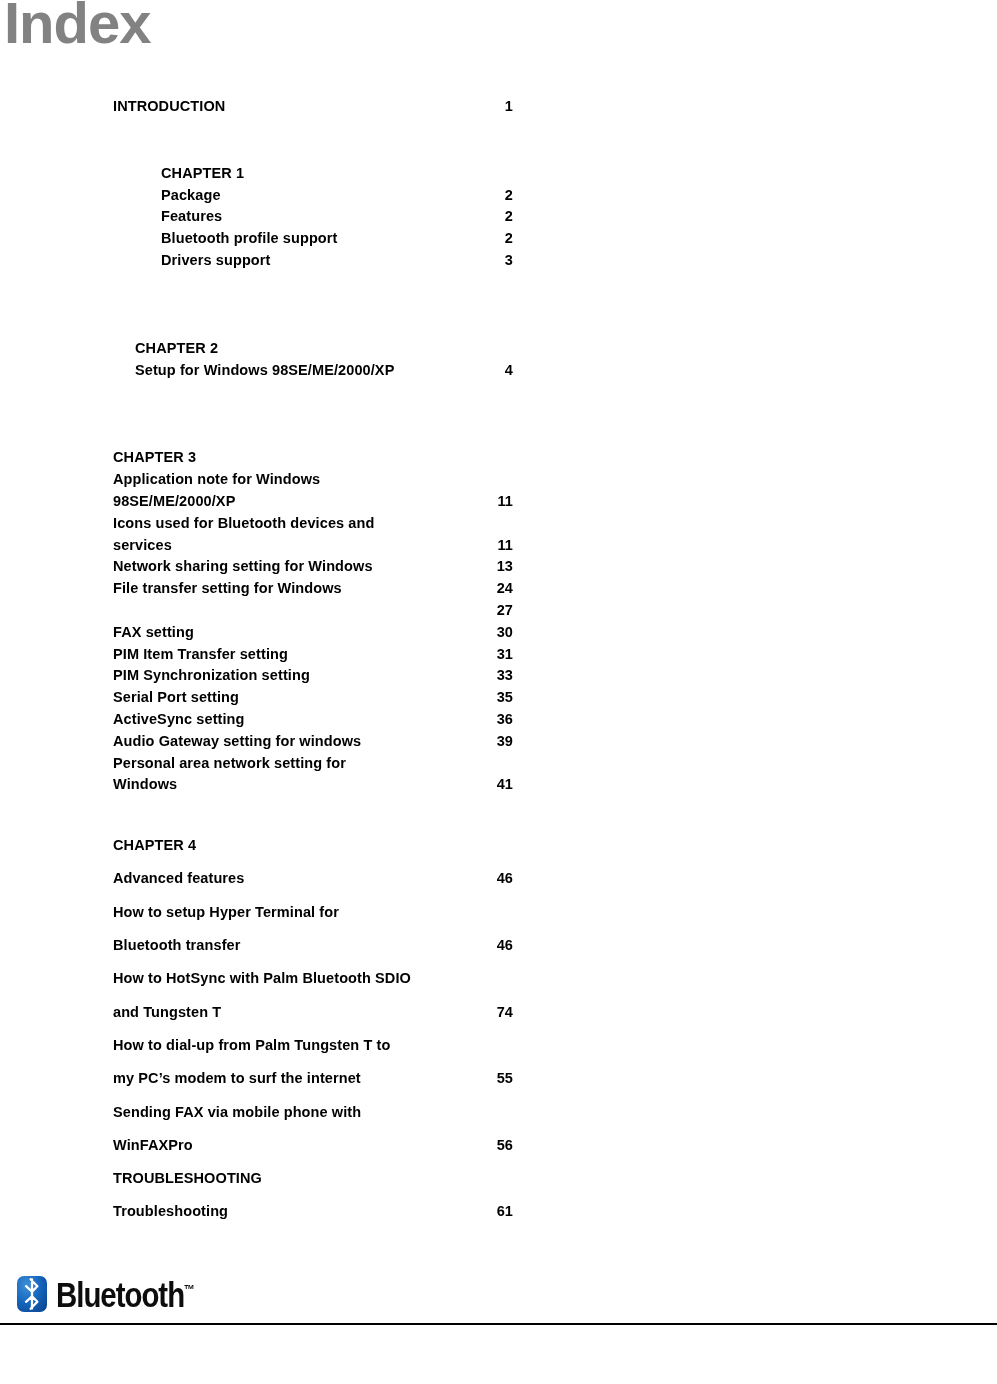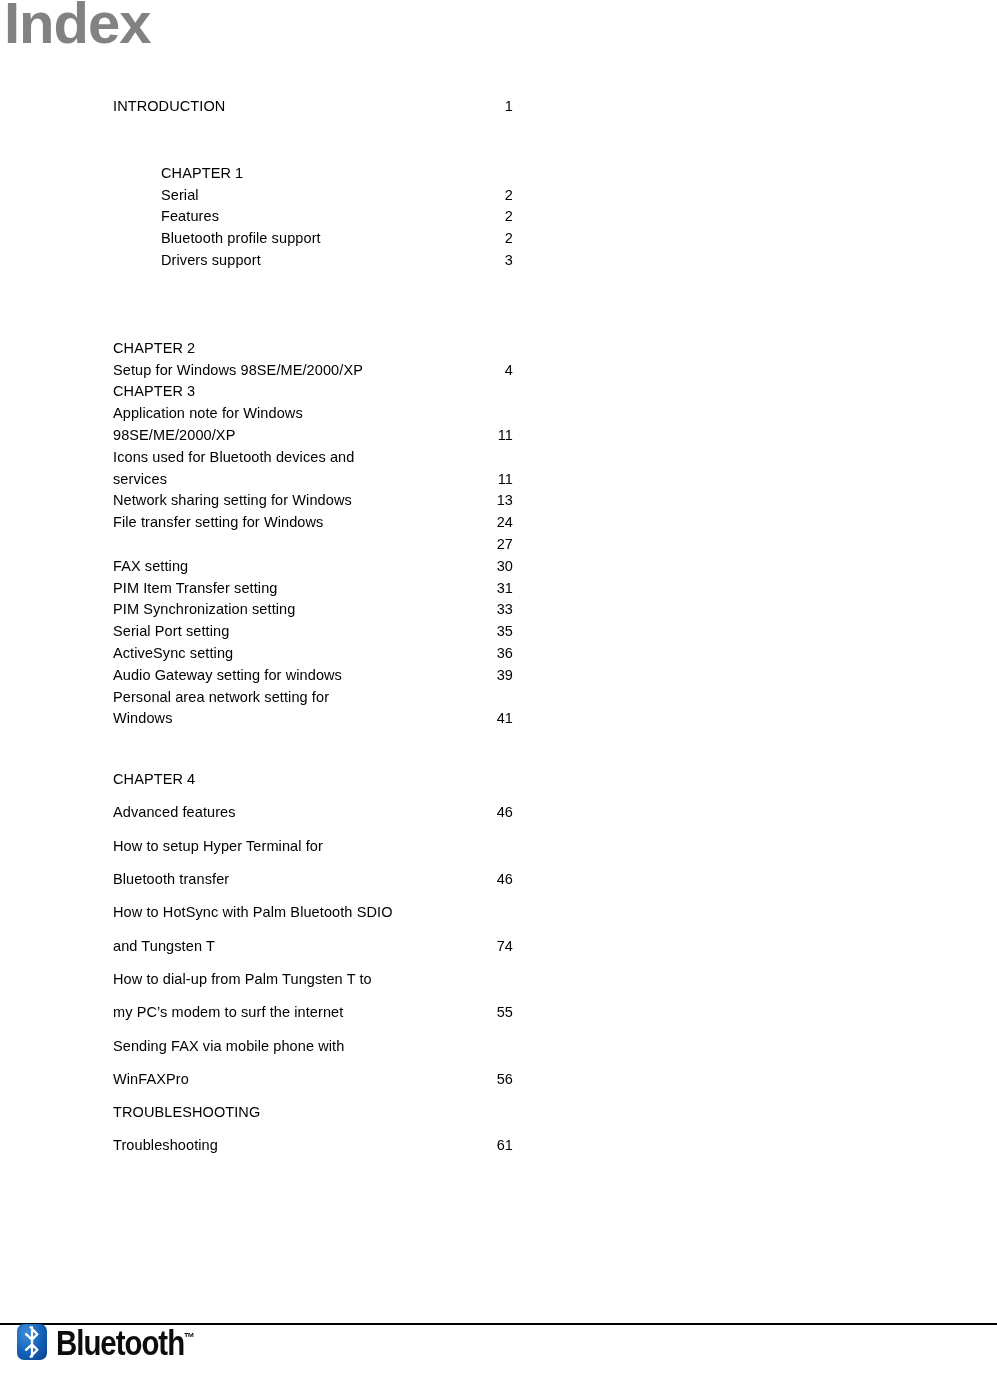--- a/index.html
+++ b/index.html
@@ -44,7 +44,7 @@
     display: flex;
     align-items: baseline;
     font-size: 14.5px;
-    font-weight: normal;
+    font-weight: bold;
     letter-spacing: 0.1px;
     white-space: nowrap;
   }

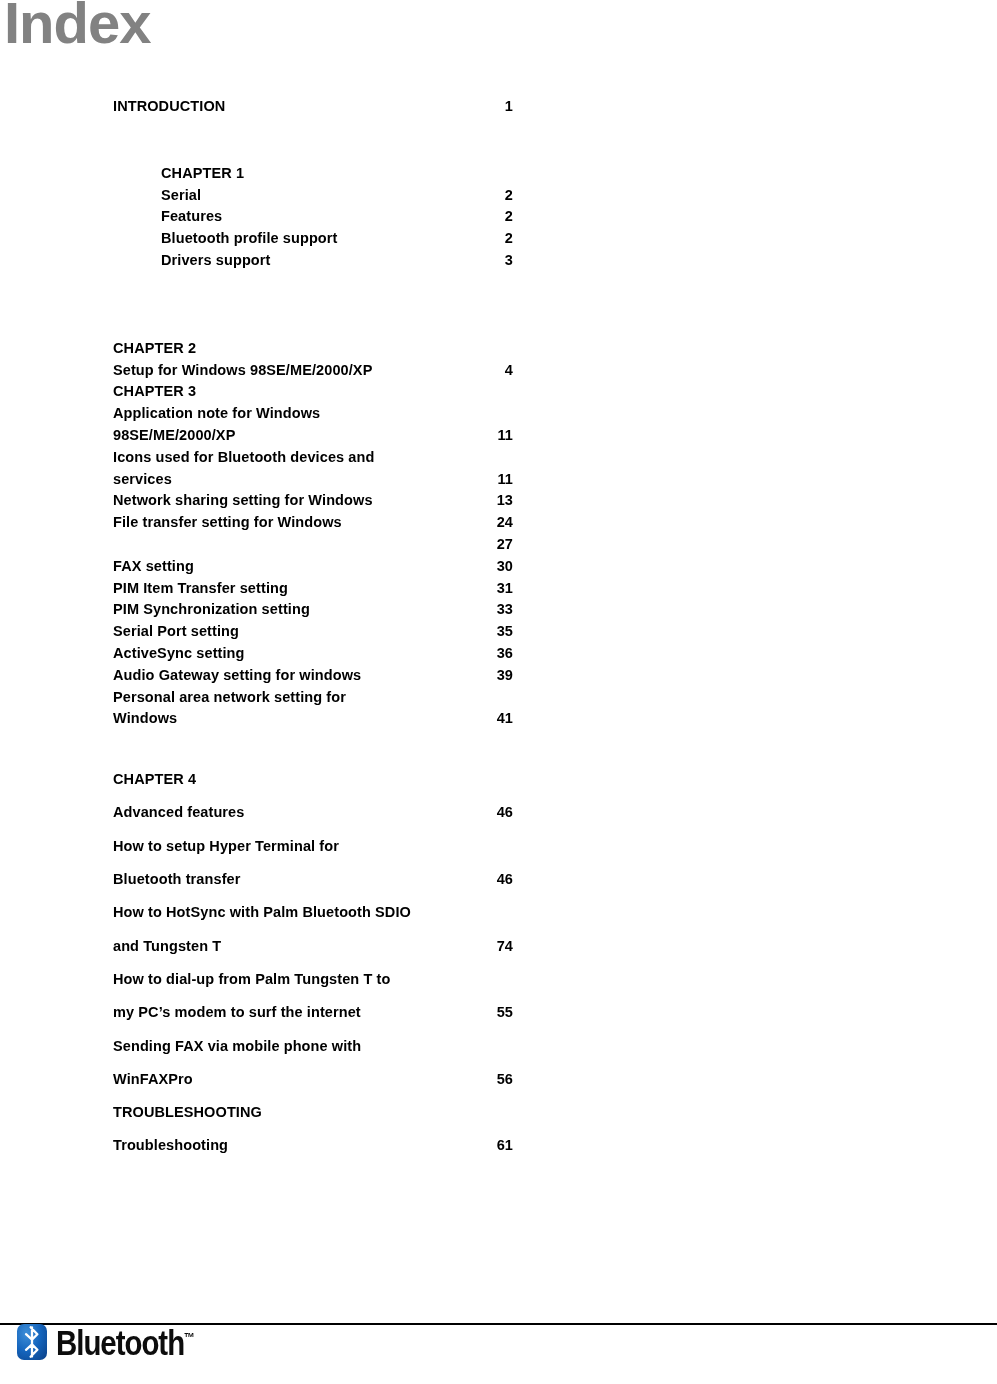--- a/index.html
+++ b/index.html
@@ -138,7 +138,7 @@
         <span class="page"></span>
       </div>
       <div class="entry">
-        <span class="label">Serial</span>
+        <span class="label">Package</span>
         <span class="spacer"></span>
         <span class="page">2</span>
       </div>

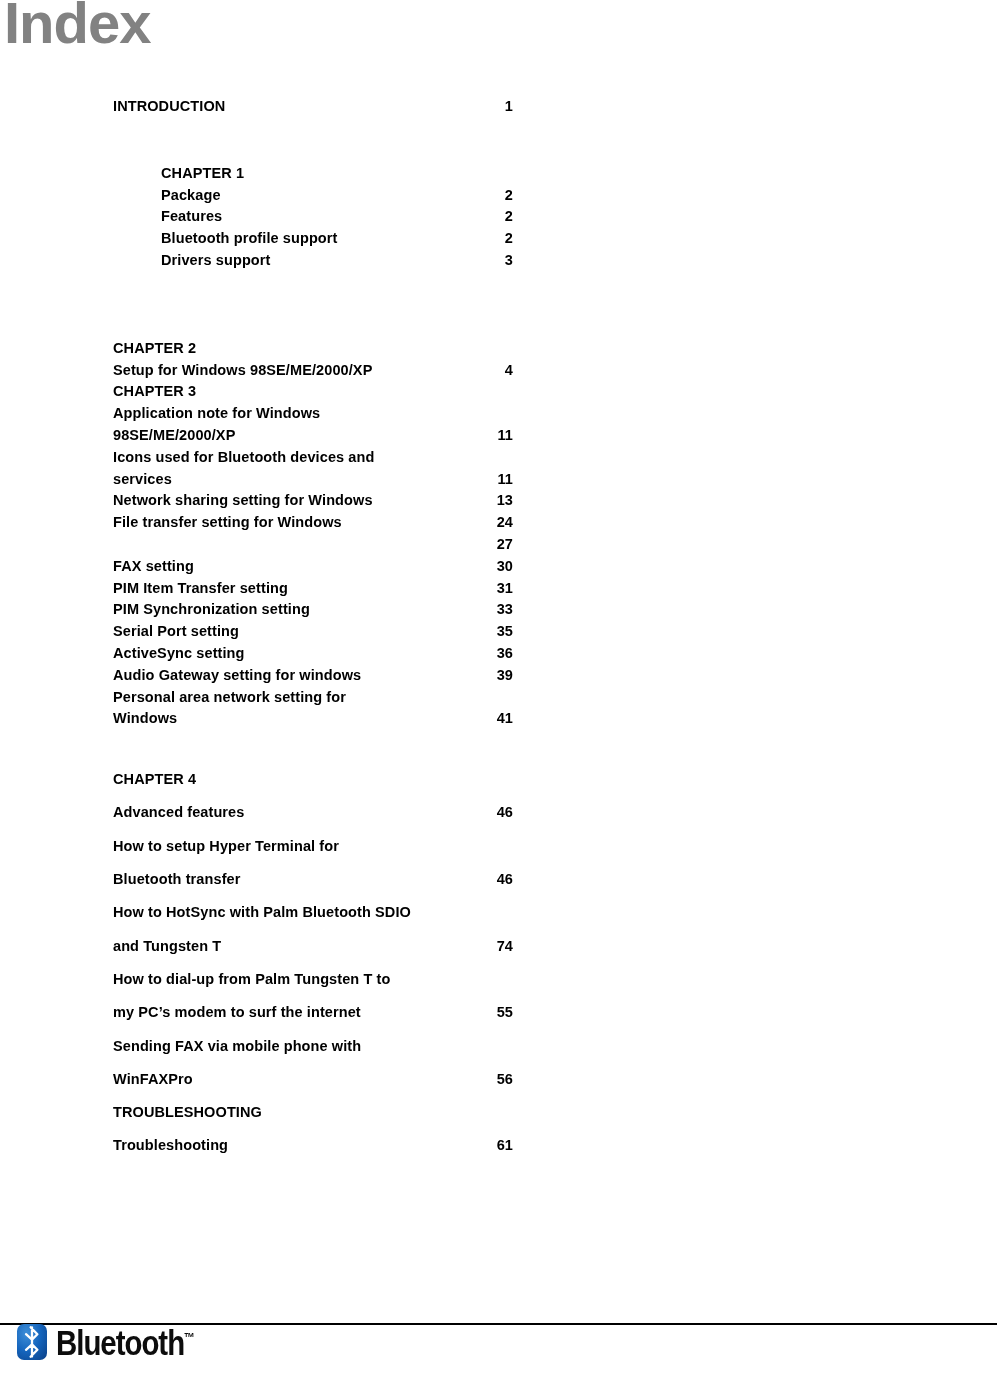--- a/index.html
+++ b/index.html
@@ -65,7 +65,7 @@
   
   .g-intro   { margin-top: 0px; }
   .g-ch1     { margin-top: 45px; margin-left: 48px; }
-  .g-ch2     { margin-top: 66px; }
+  .g-ch2     { margin-top: 66px; margin-left: 22px; }
   .g-ch3     { }
   .g-ch4     { margin-top: 33px; }
   .g-trouble { }

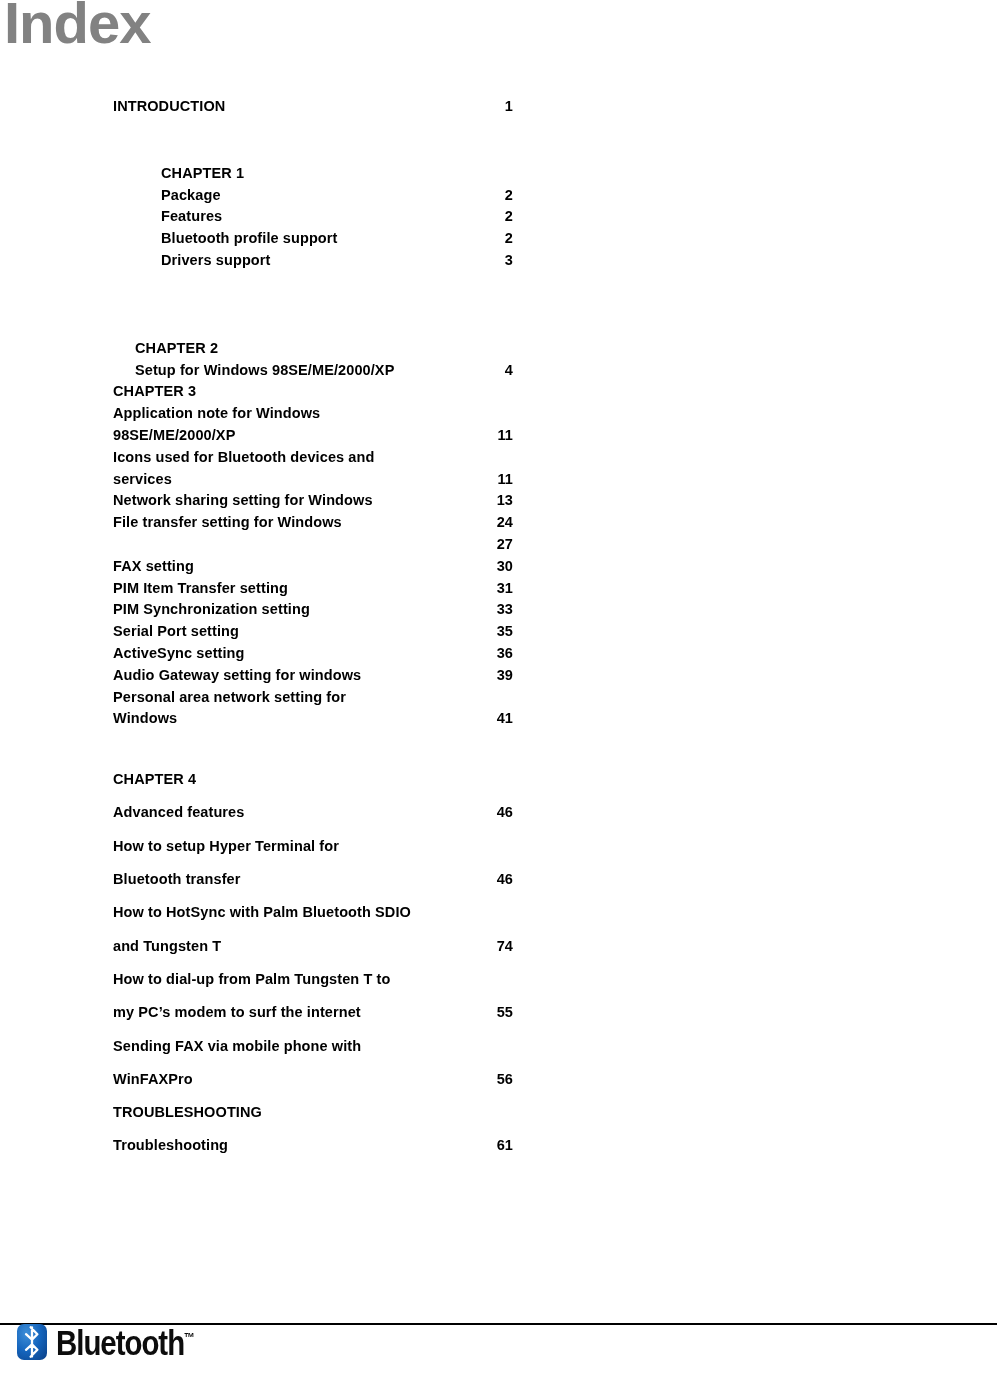--- a/index.html
+++ b/index.html
@@ -66,7 +66,7 @@
   .g-intro   { margin-top: 0px; }
   .g-ch1     { margin-top: 45px; margin-left: 48px; }
   .g-ch2     { margin-top: 66px; margin-left: 22px; }
-  .g-ch3     { }
+  .g-ch3     { margin-top: 66px; }
   .g-ch4     { margin-top: 33px; }
   .g-trouble { }
 

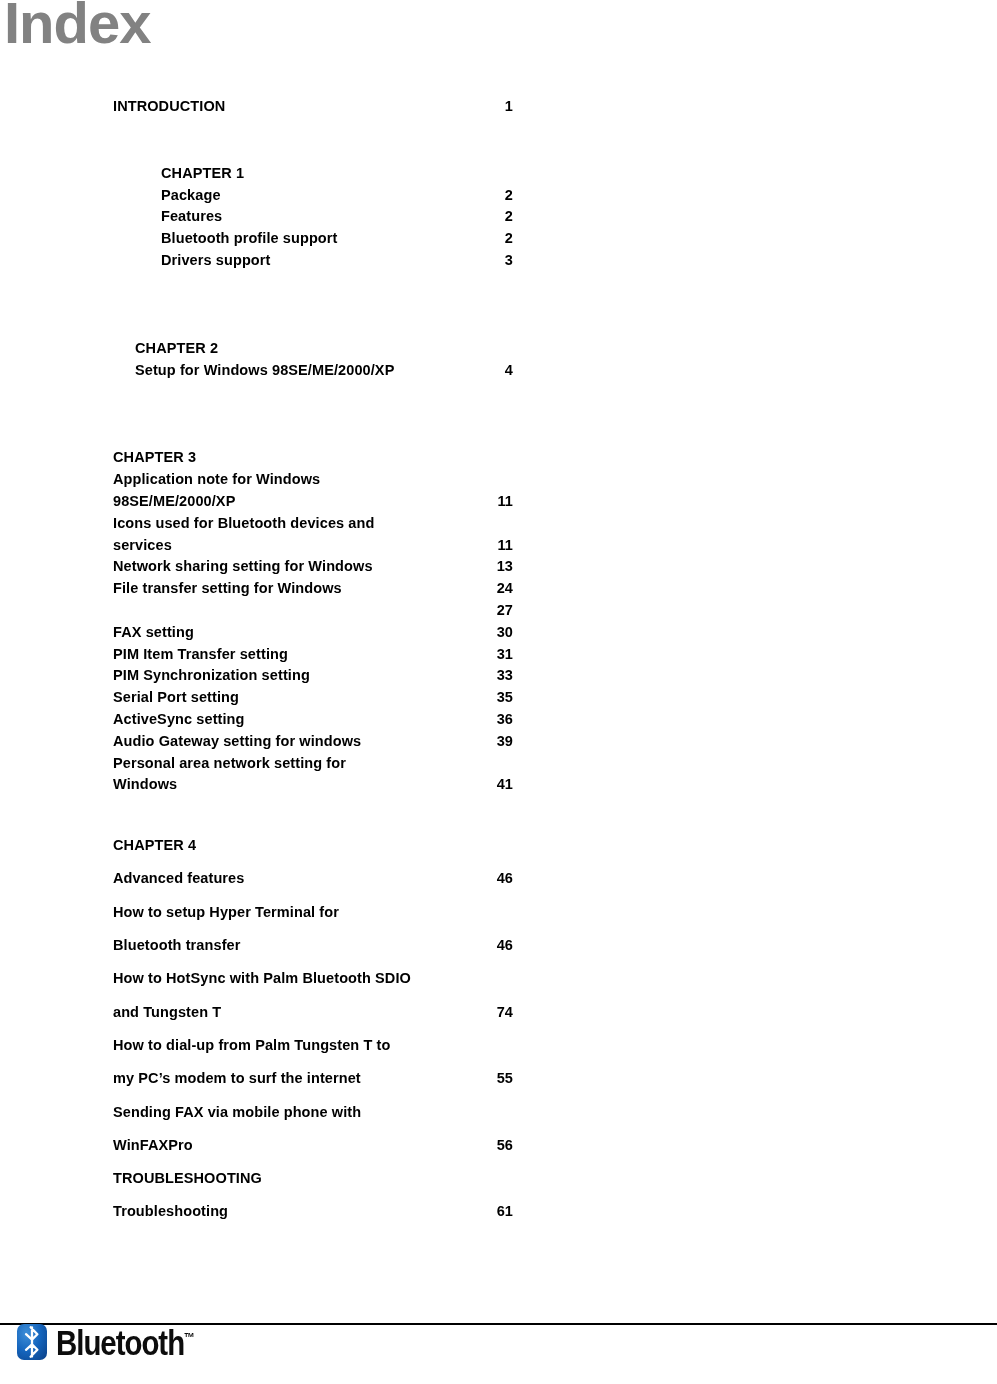--- a/index.html
+++ b/index.html
@@ -85,7 +85,7 @@
   .footer-logo {
     position: absolute;
     left: 17px;
-    top: 1324px;
+    top: 1276px;
     display: flex;
     align-items: center;
     justify-content: flex-end;

